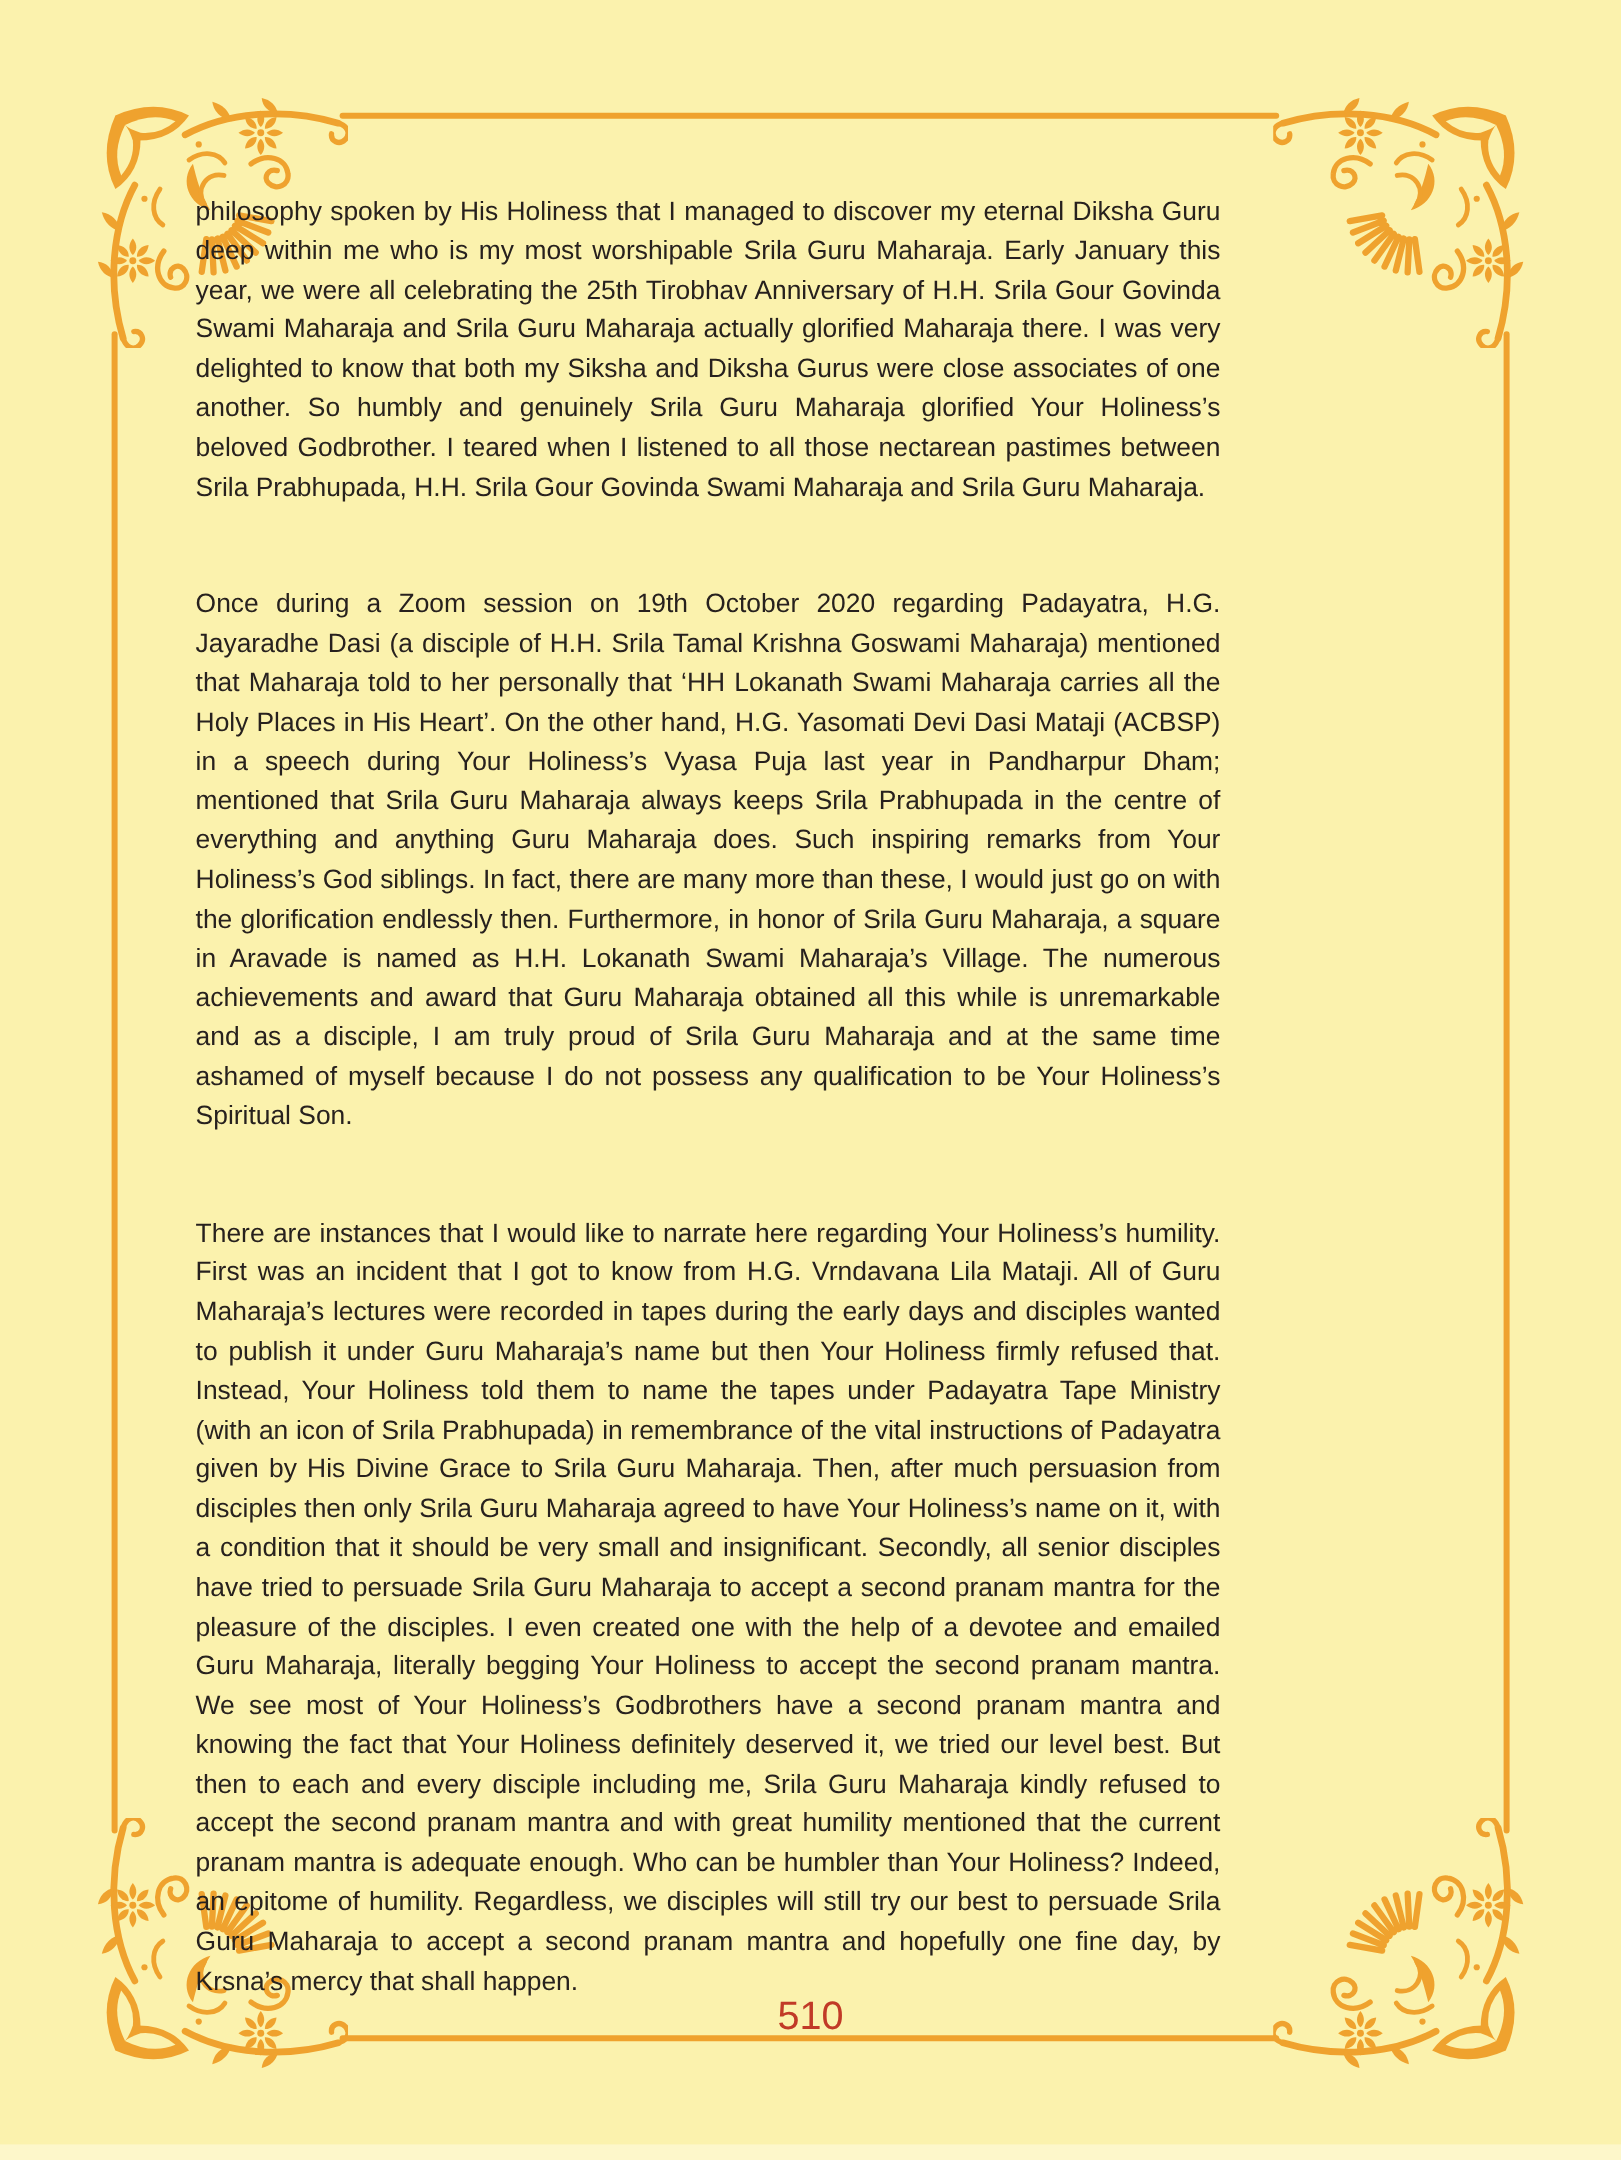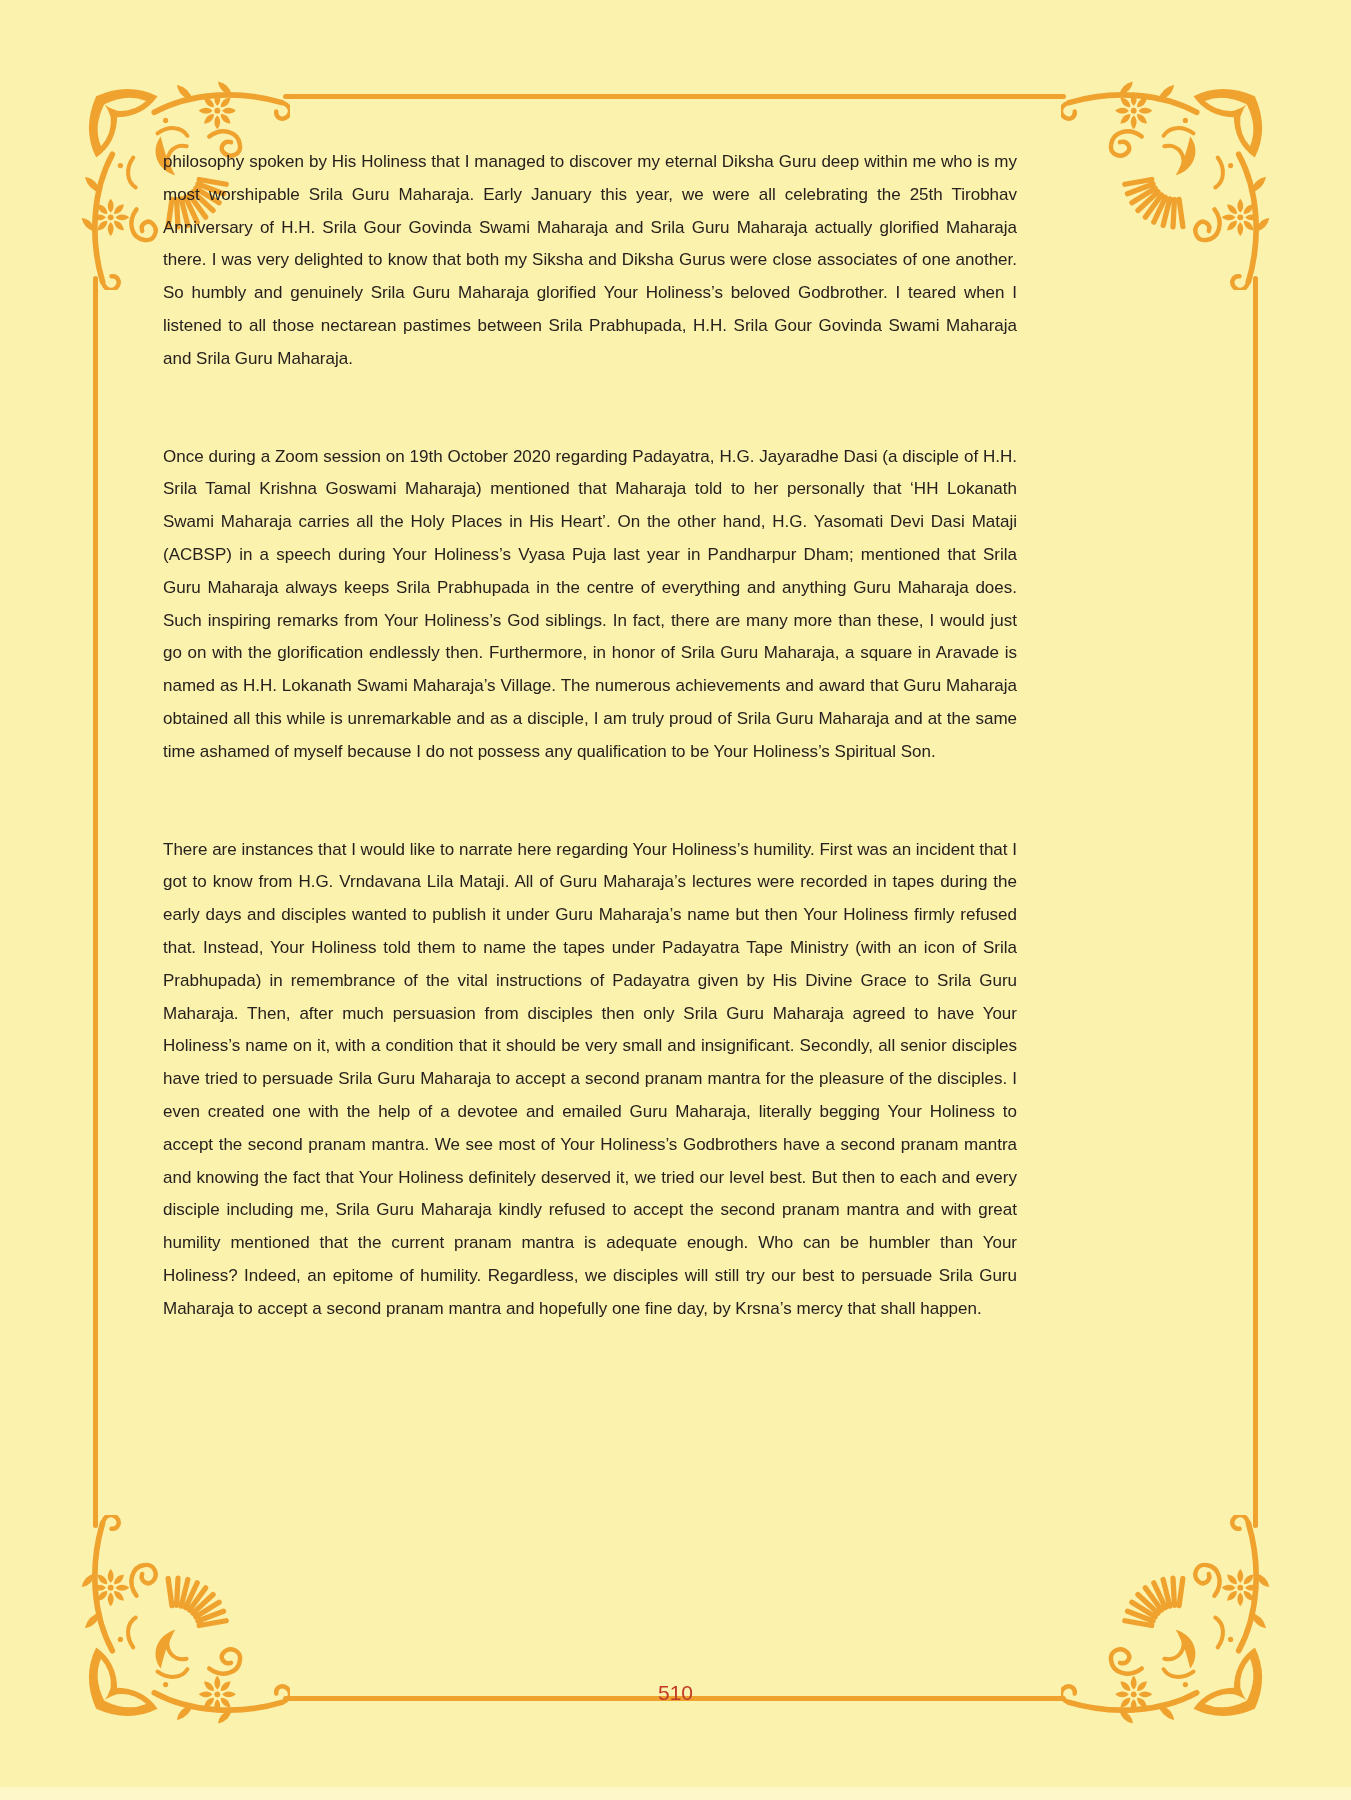--- a/index.html
+++ b/index.html
@@ -24,9 +24,9 @@
   .orn.br{left:1061px;top:1515px;transform:scale(-1,-1);}
   
   .content{
-    position:absolute;left:163px;top:146px;width:854px;
+    position:absolute;left:163px;top:160px;width:854px;
     color:var(--text-color,#27211E);
-    font-size:17px;line-height:32.8px;
+    font-size:22px;line-height:32.8px;
     text-align:justify;
   }
   .content p{margin:0 0 65px 0;}

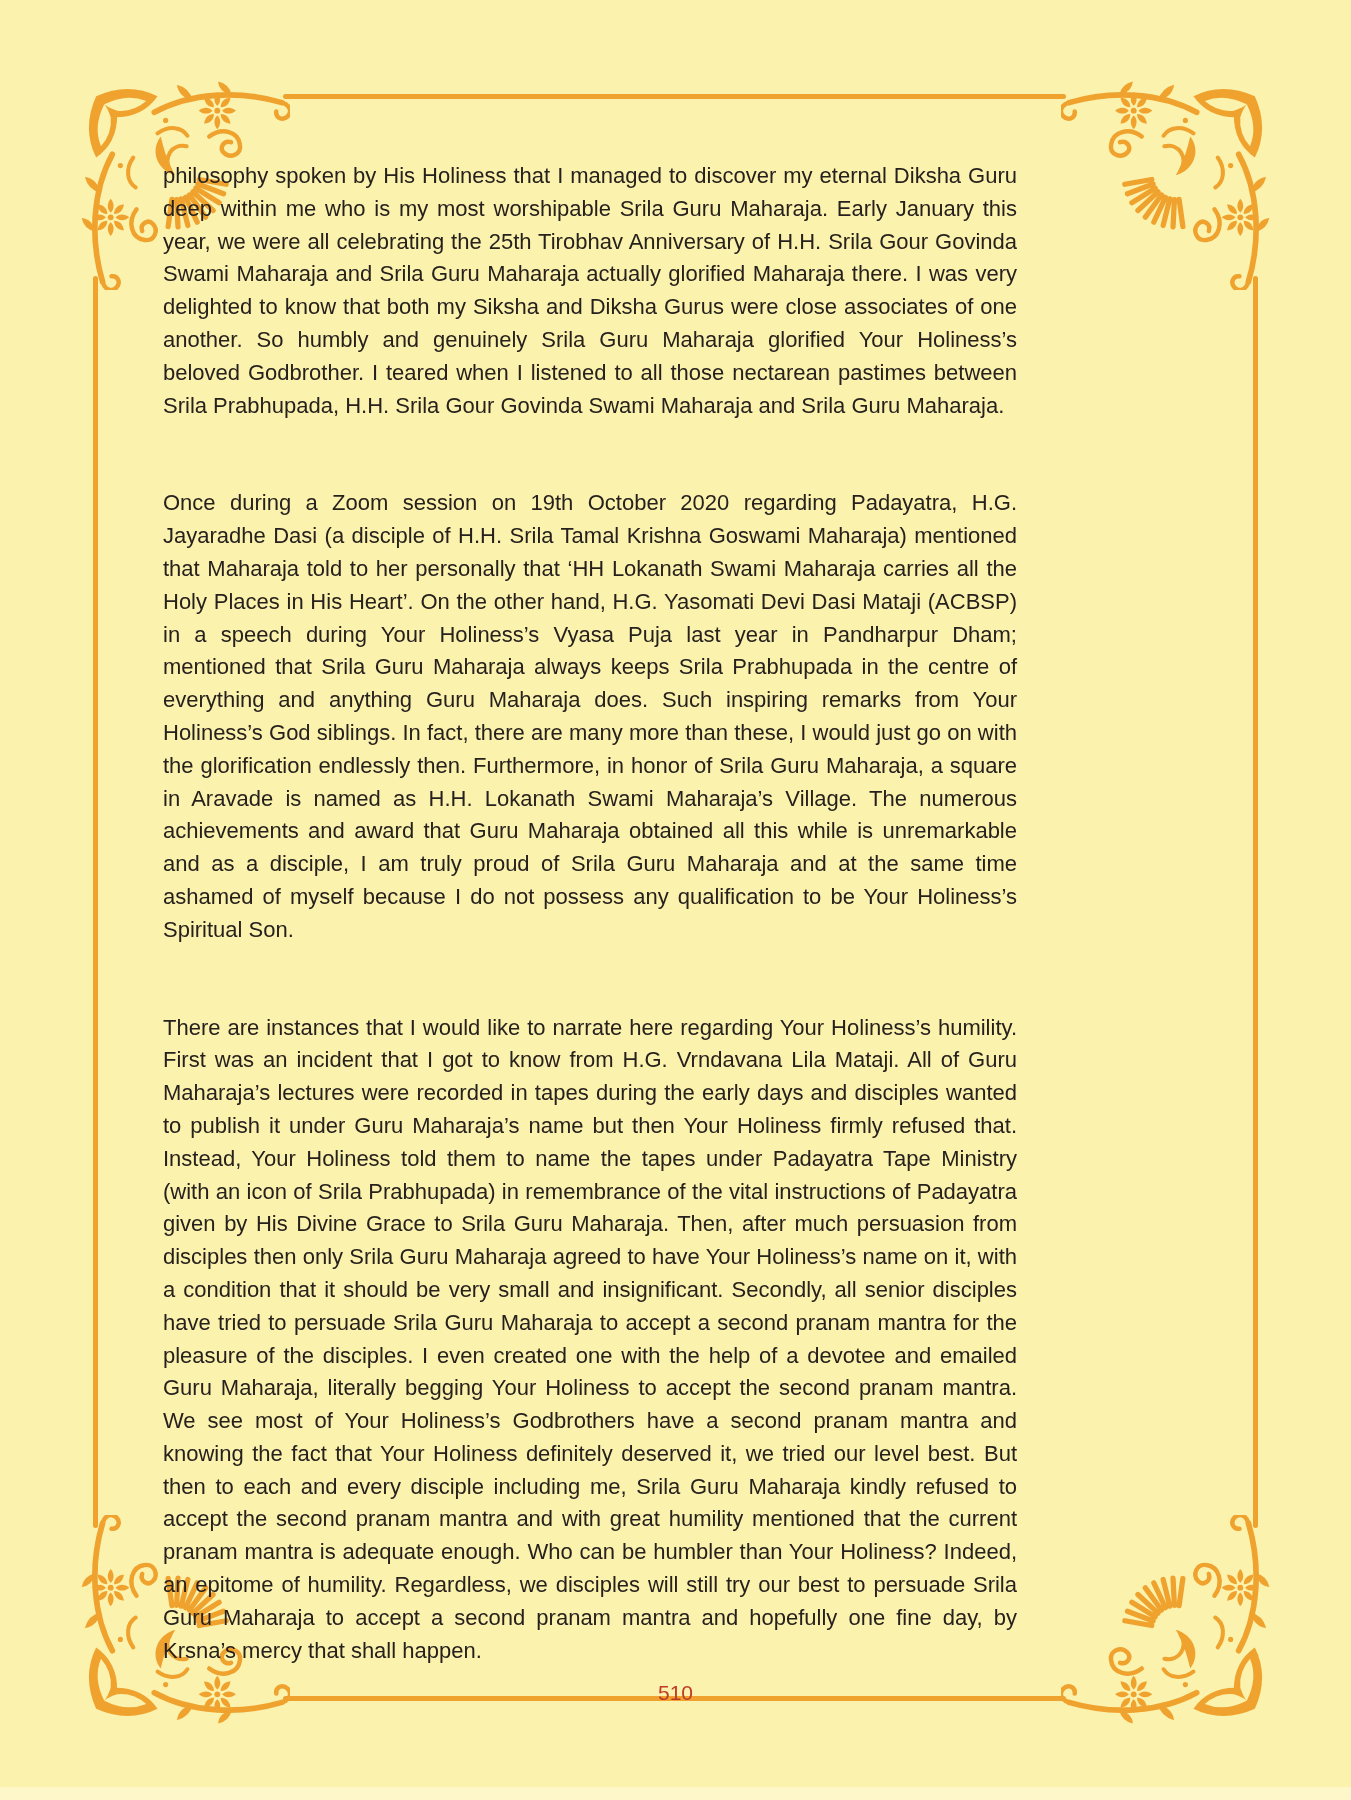--- a/index.html
+++ b/index.html
@@ -35,9 +35,8 @@
   .pagenum{
     position:absolute;left:0;top:1661px;width:100%;
     text-align:center;
-    font-size:21px;
+    font-size:33px;
     color:var(--page-number-color,#C13A27);
-    margin-top:20px;
   }
   .edge-bottom{
     position:absolute;left:0;bottom:0;width:100%;height:13px;

